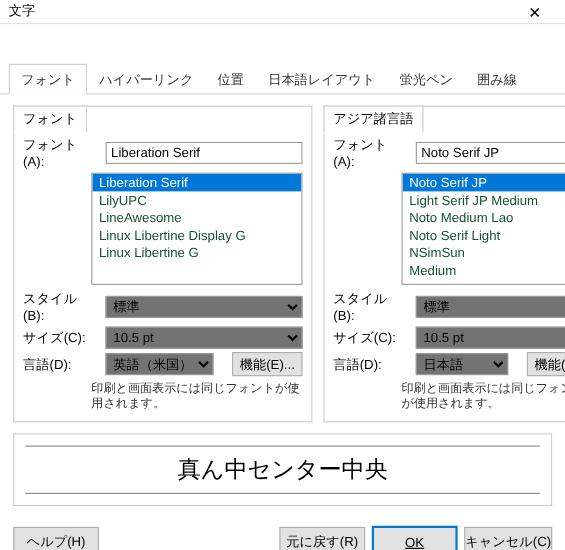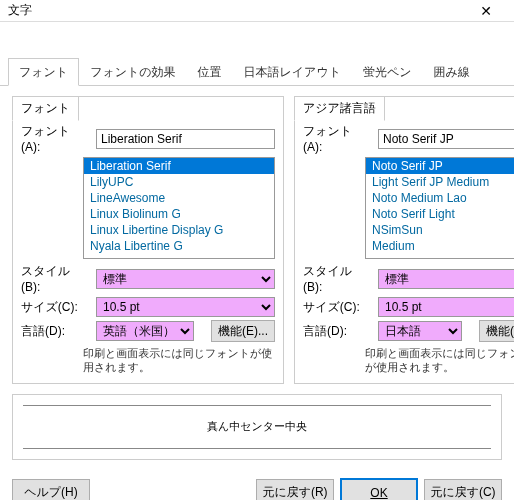--- a/index.html
+++ b/index.html
@@ -45,7 +45,7 @@
 
 <div class="tabs">
   <div class="tab active">フォント</div>
-  <div class="tab">フォントの効果</div>
+  <div class="tab">ハイパーリンク</div>
   <div class="tab">位置</div>
   <div class="tab">日本語レイアウト</div>
   <div class="tab">蛍光ペン</div>

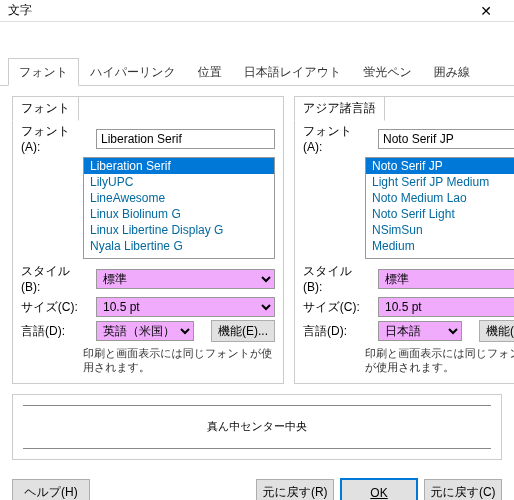--- a/index.html
+++ b/index.html
@@ -19,7 +19,7 @@
 .label { width: 58px; color: #000; }
 input[type="text"] { flex: 1; border: 1px solid #999; padding: 2px 4px; height: 20px; background: #fff; }
 .listbox { flex: 1; border: 1px solid #999; height: 102px; overflow-y: scroll; background: #fff; margin-left: 62px; margin-top: 2px; margin-bottom: 4px; }
-.listbox .item { padding: 1px 6px; color: #0369a1; white-space: nowrap; }
+.listbox .item { padding: 1px 6px; color: #14532d; white-space: nowrap; }
 .listbox .item.selected { background: #0078d7; color: #fff; }
 select { flex: 1; border: 1px solid #999; height: 20px; background: #f0abfc; padding: 0 2px; }
 .btn { border: 1px solid #adadad; background: #e1e1e1; padding: 2px 6px; cursor: pointer; white-space: nowrap; height: 22px; }

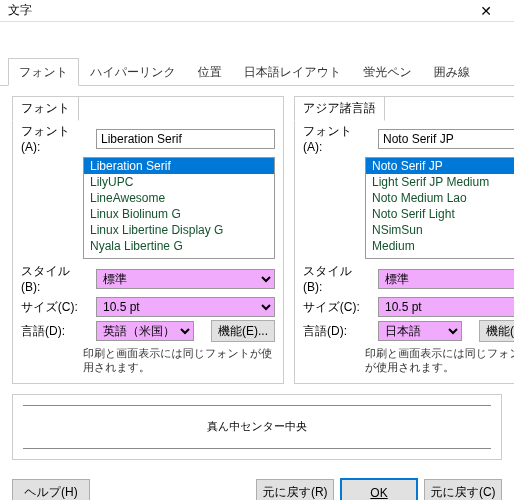--- a/index.html
+++ b/index.html
@@ -66,7 +66,6 @@
           <div class="item selected">Liberation Serif</div>
           <div class="item">LilyUPC</div>
           <div class="item">LineAwesome</div>
-          <div class="item">Linux Biolinum G</div>
           <div class="item">Linux Libertine Display G</div>
           <div class="item">Nyala Libertine G</div>
         </div>

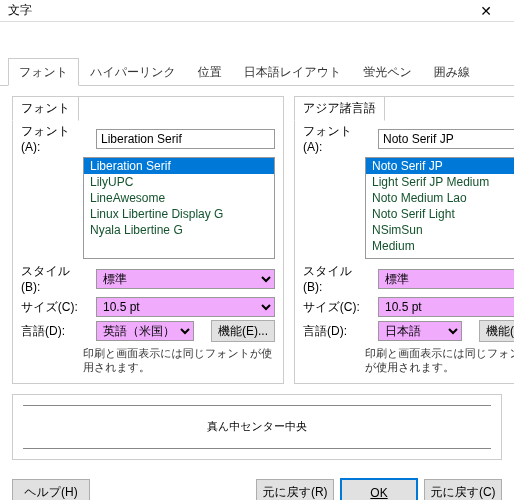--- a/index.html
+++ b/index.html
@@ -67,7 +67,7 @@
           <div class="item">LilyUPC</div>
           <div class="item">LineAwesome</div>
           <div class="item">Linux Libertine Display G</div>
-          <div class="item">Nyala Libertine G</div>
+          <div class="item">Linux Libertine G</div>
         </div>
         <div class="row">
           <span class="label">スタイル(B):</span>

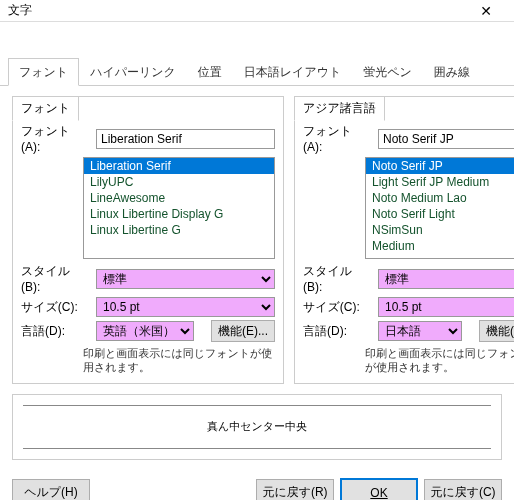--- a/index.html
+++ b/index.html
@@ -21,7 +21,7 @@
 .listbox { flex: 1; border: 1px solid #999; height: 102px; overflow-y: scroll; background: #fff; margin-left: 62px; margin-top: 2px; margin-bottom: 4px; }
 .listbox .item { padding: 1px 6px; color: #14532d; white-space: nowrap; }
 .listbox .item.selected { background: #0078d7; color: #fff; }
-select { flex: 1; border: 1px solid #999; height: 20px; background: #f0abfc; padding: 0 2px; }
+select { flex: 1; border: 1px solid #999; height: 20px; background: #737373; padding: 0 2px; }
 .btn { border: 1px solid #adadad; background: #e1e1e1; padding: 2px 6px; cursor: pointer; white-space: nowrap; height: 22px; }
 .note { font-size: 11px; color: #333; margin: 4px 0 0 62px; line-height: 1.3; }
 .preview-box { border: 1px solid #ccc; margin: 10px 0 0 0; padding: 10px; }

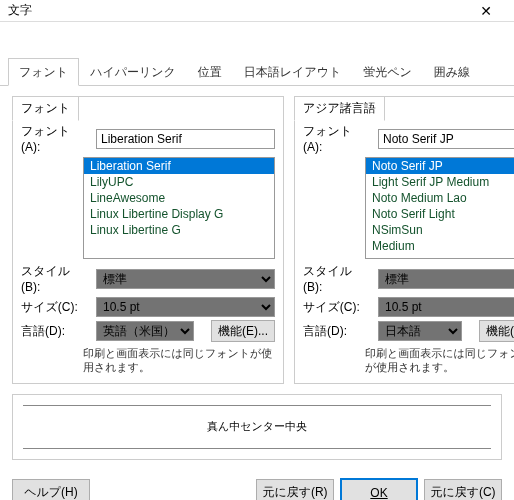--- a/index.html
+++ b/index.html
@@ -25,7 +25,7 @@
 .btn { border: 1px solid #adadad; background: #e1e1e1; padding: 2px 6px; cursor: pointer; white-space: nowrap; height: 22px; }
 .note { font-size: 11px; color: #333; margin: 4px 0 0 62px; line-height: 1.3; }
 .preview-box { border: 1px solid #ccc; margin: 10px 0 0 0; padding: 10px; }
-.preview-inner { border: 1px solid #888; border-left: none; border-right: none; height: 44px; display: flex; align-items: center; justify-content: center; font-size: 11px; font-family: "Liberation Serif", serif; }
+.preview-inner { border: 1px solid #888; border-left: none; border-right: none; height: 44px; display: flex; align-items: center; justify-content: center; font-size: 21px; font-family: "Liberation Serif", serif; }
 .footer { padding: 8px 12px 10px; display: flex; gap: 6px; align-items: center; background:#fff; border-top: 0; }
 .footer .spacer { flex: 1; }
 .fbtn { border: 1px solid #adadad; background: #e1e1e1; padding: 4px 0; min-width: 78px; text-align: center; cursor: pointer; }

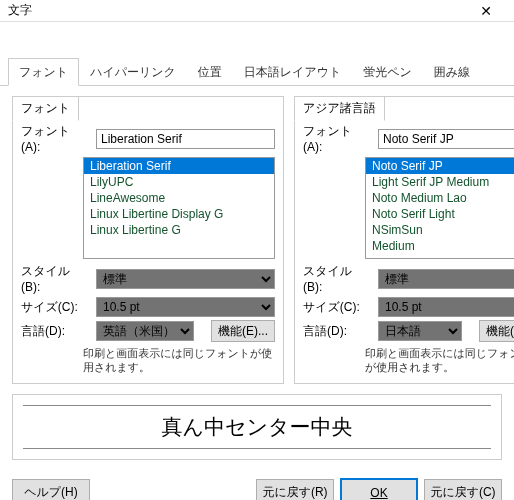--- a/index.html
+++ b/index.html
@@ -129,7 +129,7 @@
   <div class="spacer"></div>
   <div class="fbtn"><span>元に戻す(R)</span></div>
   <div class="fbtn primary"><u>OK</u></div>
-  <div class="fbtn"><span>元に戻す(C)</span></div>
+  <div class="fbtn"><span>キャンセル(C)</span></div>
 </div>
 
 </body></html>

